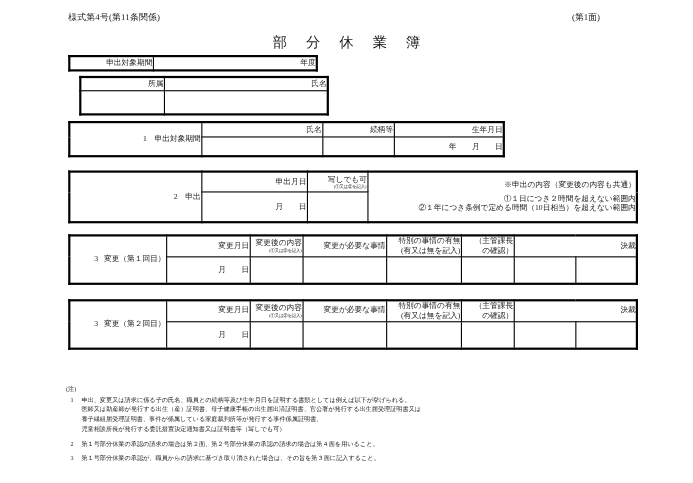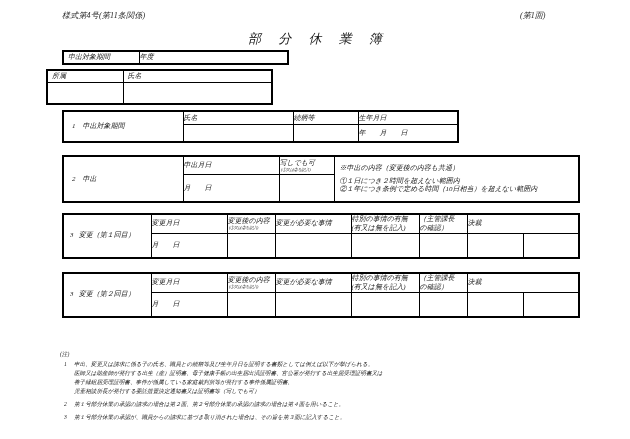--- a/index.html
+++ b/index.html
@@ -20,7 +20,6 @@
     width: 630px;
     height: 439px;
     box-sizing: border-box;
-    font-style: italic;
   }
 
   

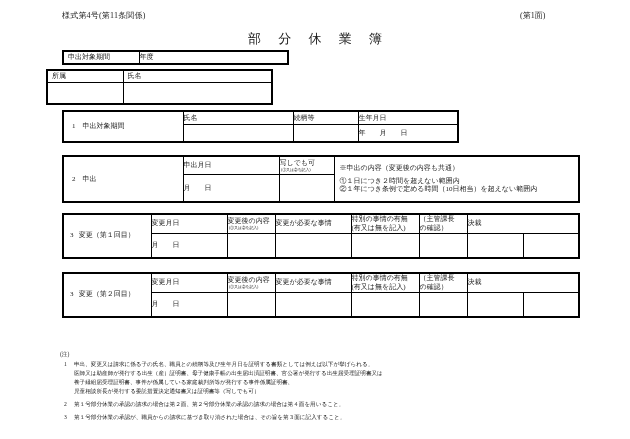--- a/index.html
+++ b/index.html
@@ -70,7 +70,7 @@
     font-size: 7px;
     padding: 0;
     vertical-align: middle;
-    text-align: left;
+    text-align: right;
     line-height: 1.25;
   }
   table.f.outer {

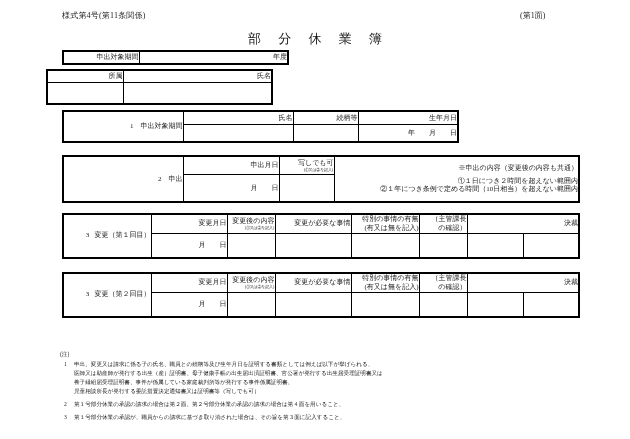--- a/index.html
+++ b/index.html
@@ -98,7 +98,7 @@
 
   
   #tbl-period      { top: 50px;  left: 62px; }
-  #tbl-affil       { top: 69px;  left: 46px; }
+  #tbl-affil       { top: 69px;  left: 72px; }
   #tbl-child       { top: 110px; left: 62px; }
   #tbl-apply       { top: 155px; left: 62px; }
   #tbl-change1     { top: 213px; left: 62px; }

